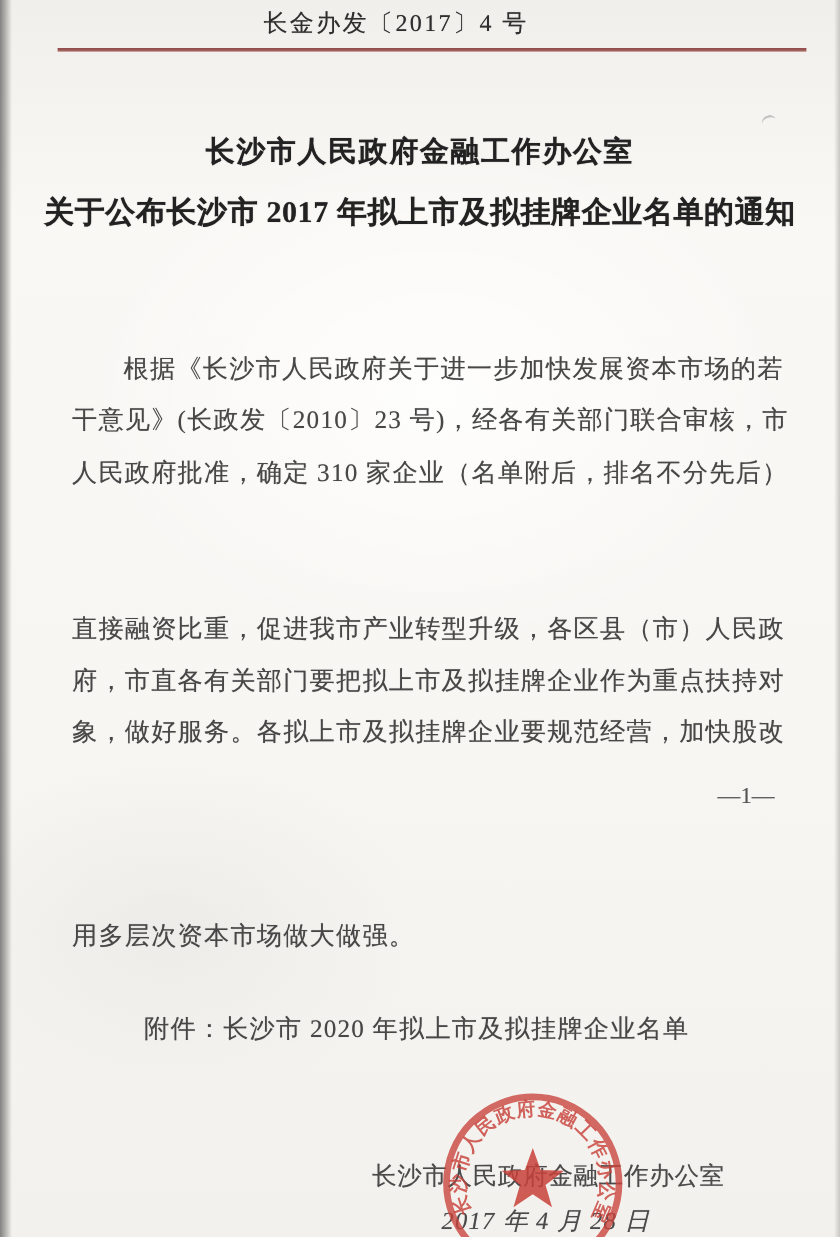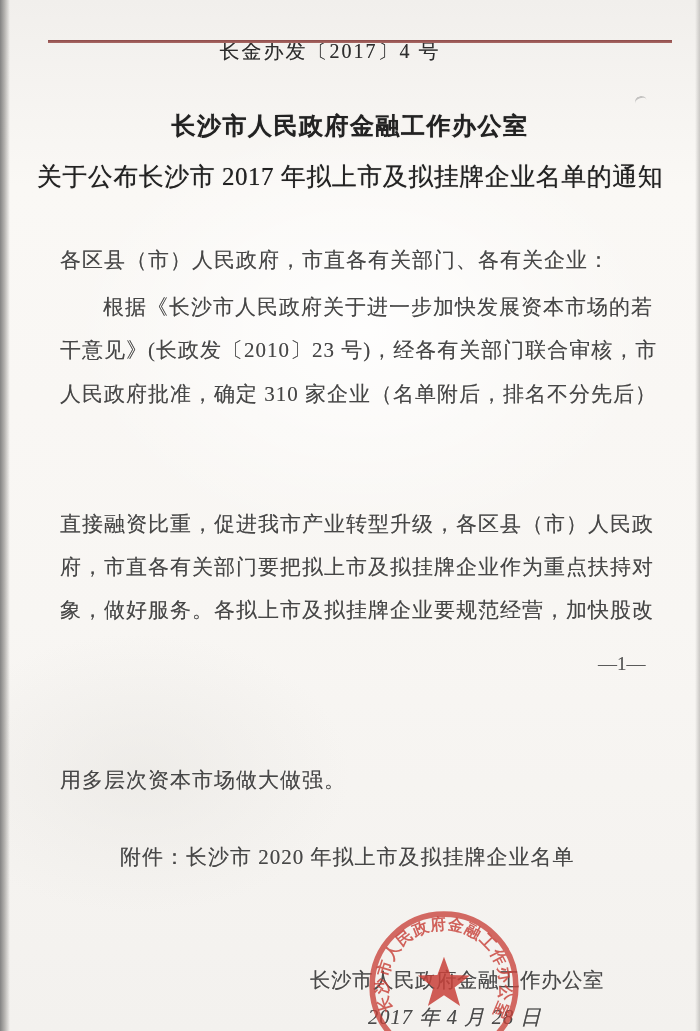--- a/index.html
+++ b/index.html
@@ -16,7 +16,7 @@
   .edge-right{position:absolute;right:0;top:0;width:5px;height:100%;
     background:linear-gradient(270deg,#c9c7c4 0,rgba(255,255,255,0) 100%);}
   .doc-number{position:absolute;top:6px;left:0;width:660px;text-align:center;
-    font-size:20px;letter-spacing:2px;color:#2e2e2e;text-shadow:0 0 .6px rgba(40,40,40,.5);margin-top:32px;}
+    font-size:20px;letter-spacing:2px;color:#2e2e2e;text-shadow:0 0 .6px rgba(40,40,40,.5);}
   .red-rule{position:absolute;top:40px;left:48px;width:624px;height:2.5px;
     background:linear-gradient(180deg,#8e4a48,#a96a66);}
   .artifact{position:absolute;top:96px;left:635px;width:12px;height:9px;

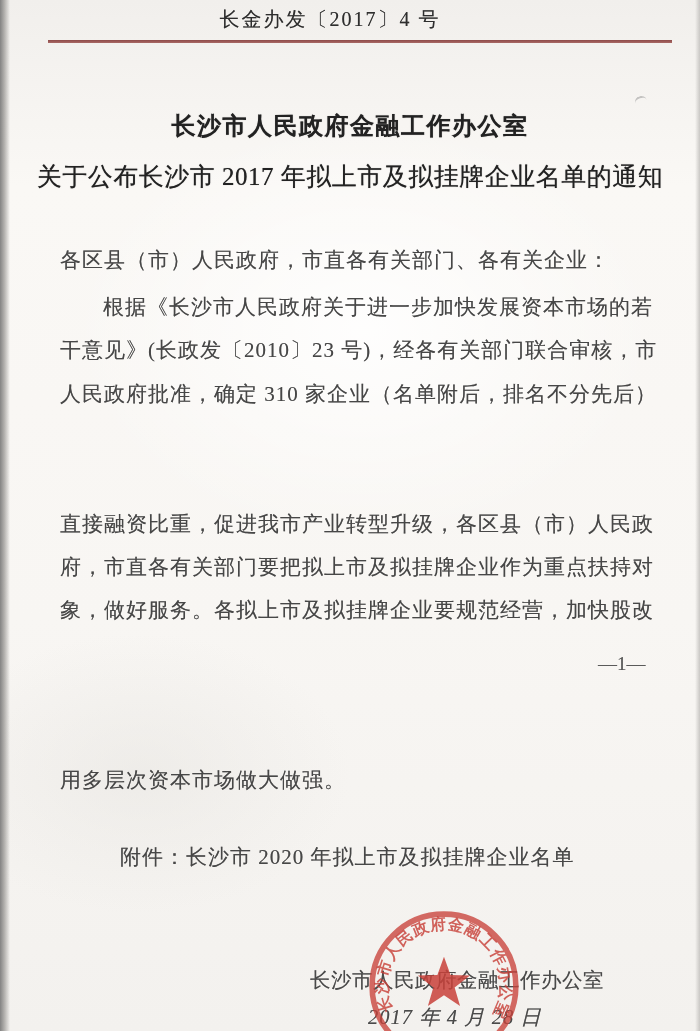--- a/index.html
+++ b/index.html
@@ -25,7 +25,7 @@
     font-size:24px;font-weight:bold;letter-spacing:1.5px;color:#222;
     text-shadow:0 0 .7px rgba(20,20,20,.6);}
   .title2{position:absolute;top:160px;left:0;width:700px;text-align:center;
-    font-size:25px;font-weight:normal;letter-spacing:.5px;color:#222;
+    font-size:25px;font-weight:bold;letter-spacing:.5px;color:#222;
     text-shadow:0 0 .7px rgba(20,20,20,.6);}
   .bline{position:absolute;font-size:21px;letter-spacing:1px;color:#474747;
     white-space:nowrap;text-shadow:0 0 .6px rgba(50,50,50,.45);}

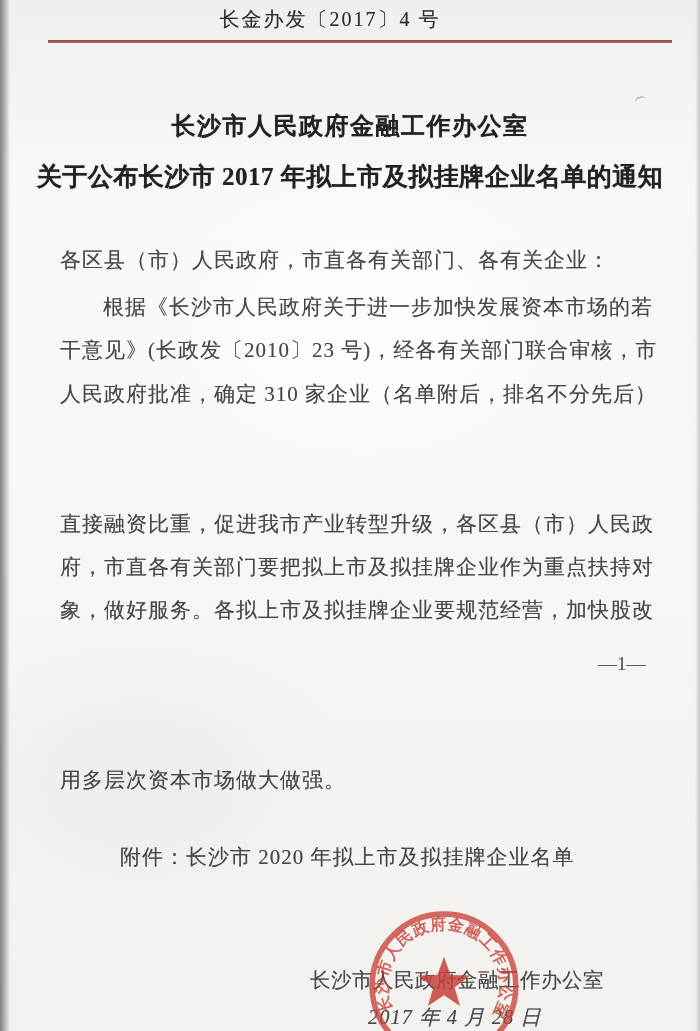--- a/index.html
+++ b/index.html
@@ -51,7 +51,6 @@
   <div class="title1">长沙市人民政府金融工作办公室</div>
   <div class="title2">关于公布长沙市 2017 年拟上市及拟挂牌企业名单的通知</div>
 
-  <div class="bline" style="top:246px;left:60px">各区县（市）人民政府，市直各有关部门、各有关企业：</div>
   <div class="bline" style="top:293px;left:103px">根据《长沙市人民政府关于进一步加快发展资本市场的若</div>
   <div class="bline" style="top:336px;left:60px">干意见》(长政发〔2010〕23 号)，经各有关部门联合审核，市</div>
   <div class="bline" style="top:380px;left:60px">人民政府批准，确定 310 家企业（名单附后，排名不分先后）</div>

